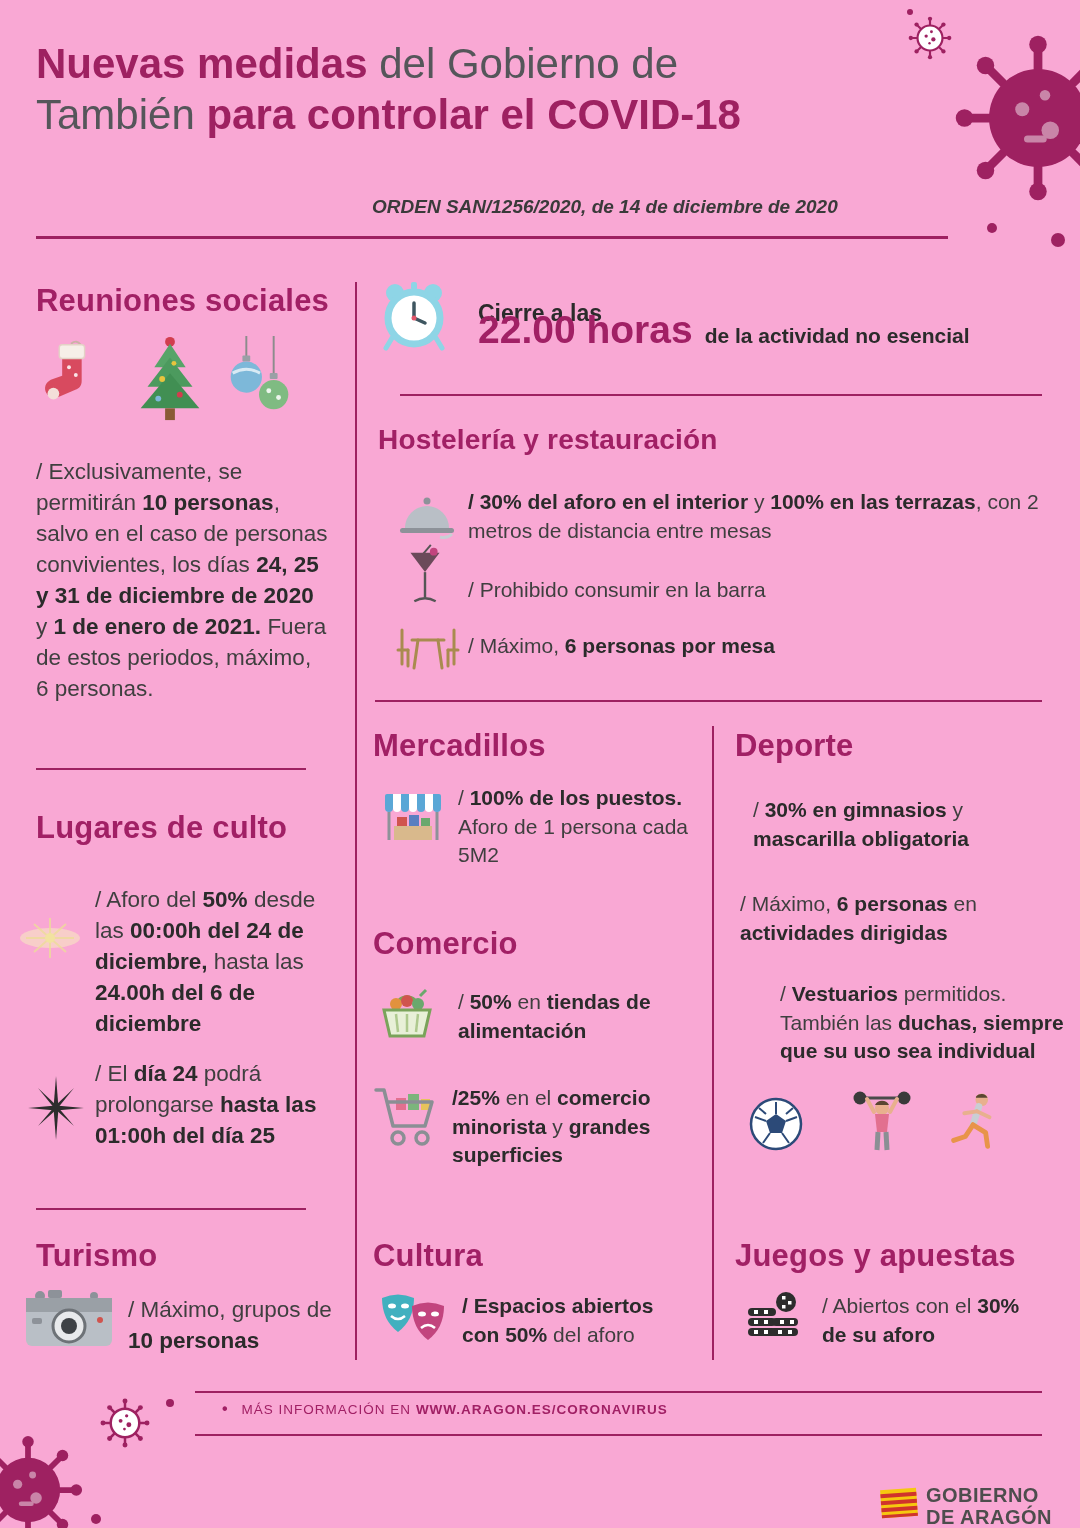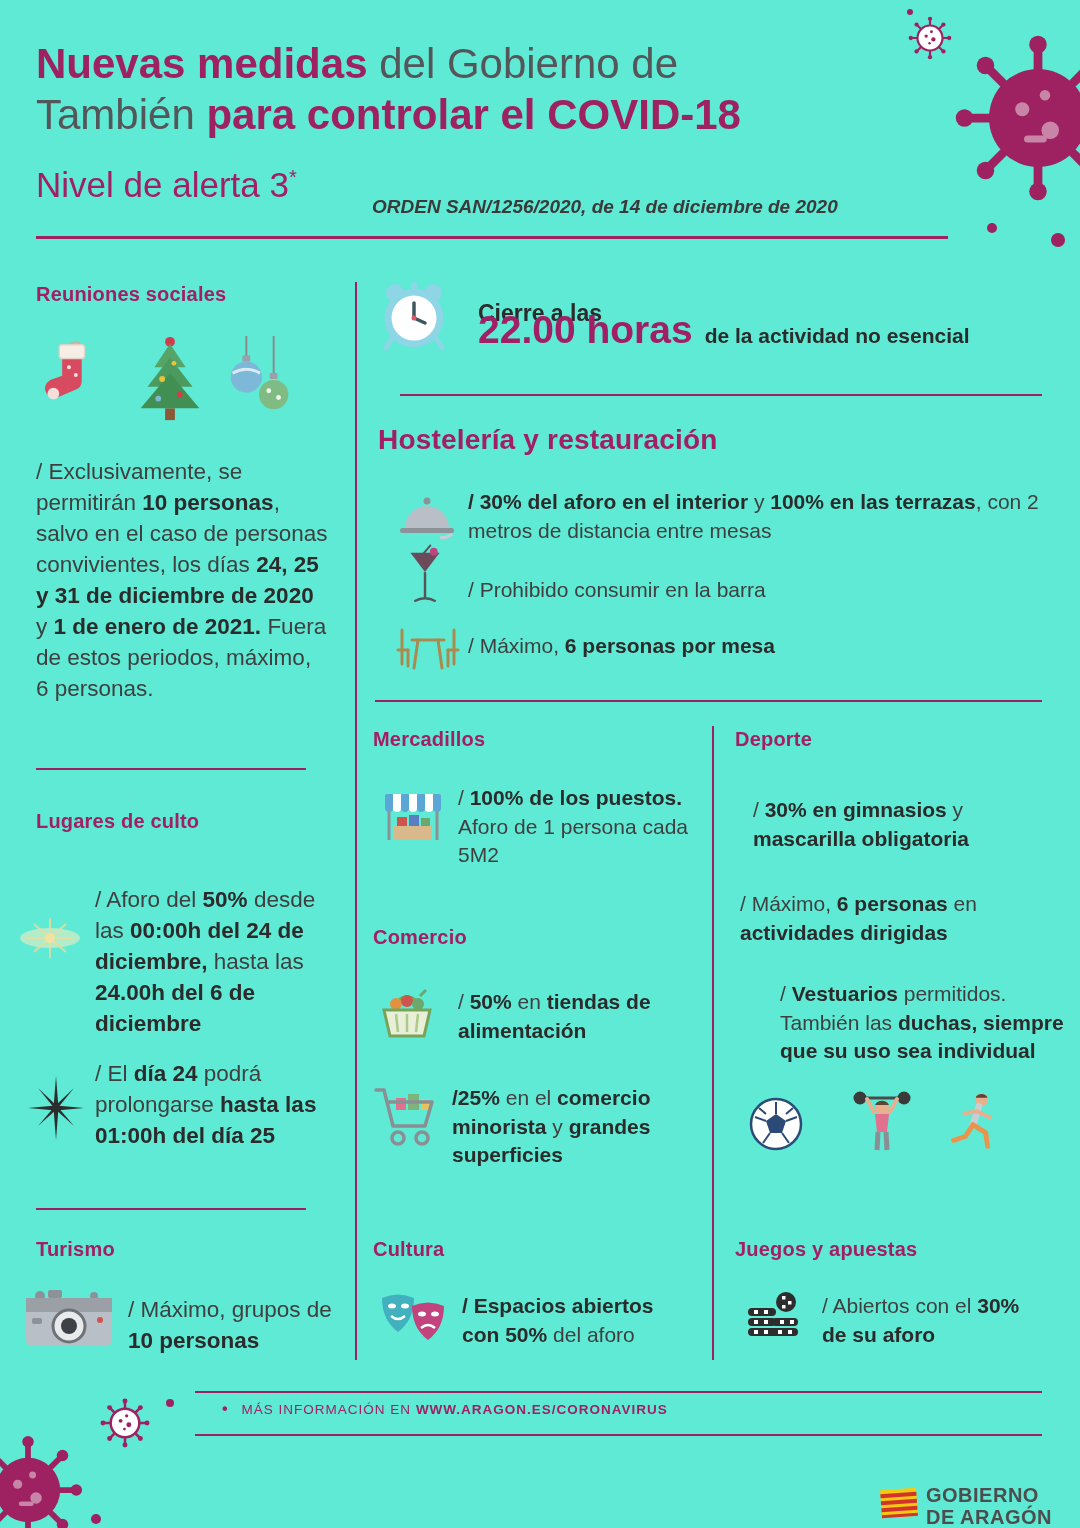--- a/index.html
+++ b/index.html
@@ -5,7 +5,7 @@
   * { margin:0; padding:0; box-sizing:border-box; }
   html,body { background:#ffffff; }
   .page {
-    position:relative; width:1080px; height:1528px; background:#5eead4;
+    position:relative; width:1080px; height:1528px; background:#f9a8d4;
     overflow:hidden; font-family:"Liberation Sans", sans-serif; color:#3f3f3f;
   }
   .abs { position:absolute; }

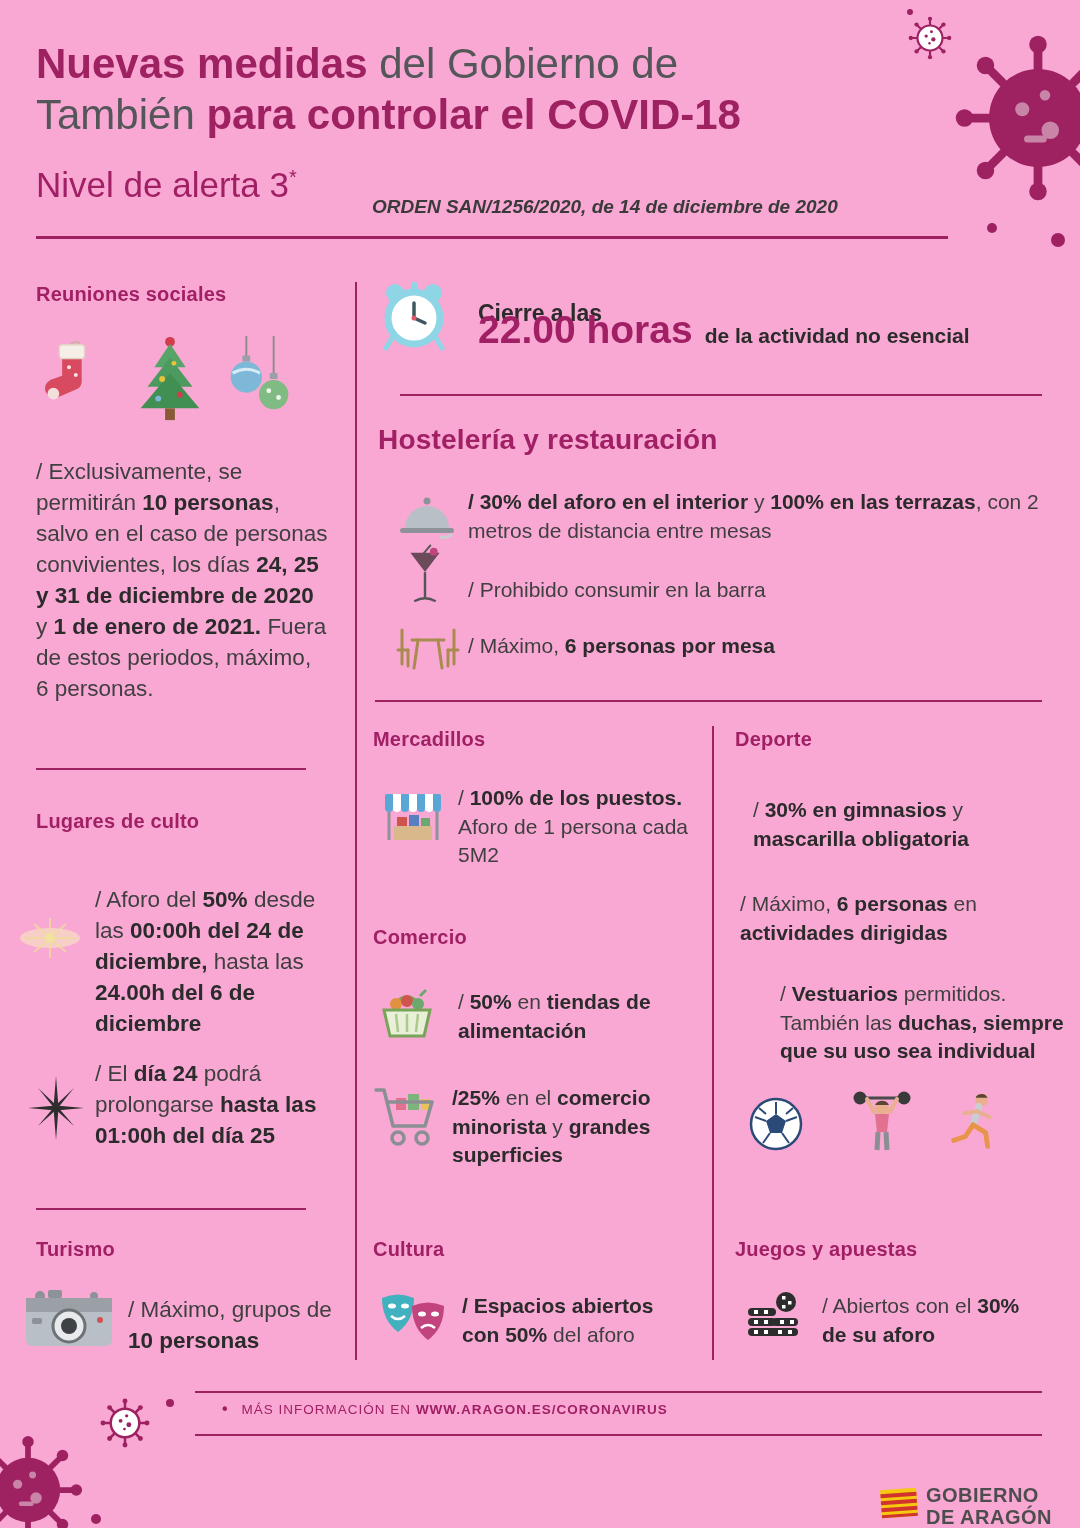--- a/index.html
+++ b/index.html
@@ -98,9 +98,6 @@
 
   <div class="abs title" style="left:36px; top:38px; width:900px;"><span class="mag">Nuevas medidas</span><span class="gray"> del Gobierno de</span><br><span class="gray">También </span><span class="mag">para controlar el COVID-18</span></div>
 
-  <div class="abs alert" style="left:36px; top:165px;">
-    <span>Nivel de alerta 3</span><sup>*</sup>
-  </div>
   <div class="abs order" style="left:372px; top:196px;">ORDEN SAN/1256/2020, de 14 de diciembre de 2020</div>
 
   <div class="abs hr" style="left:36px; top:236px; width:912px; height:3px;"></div>

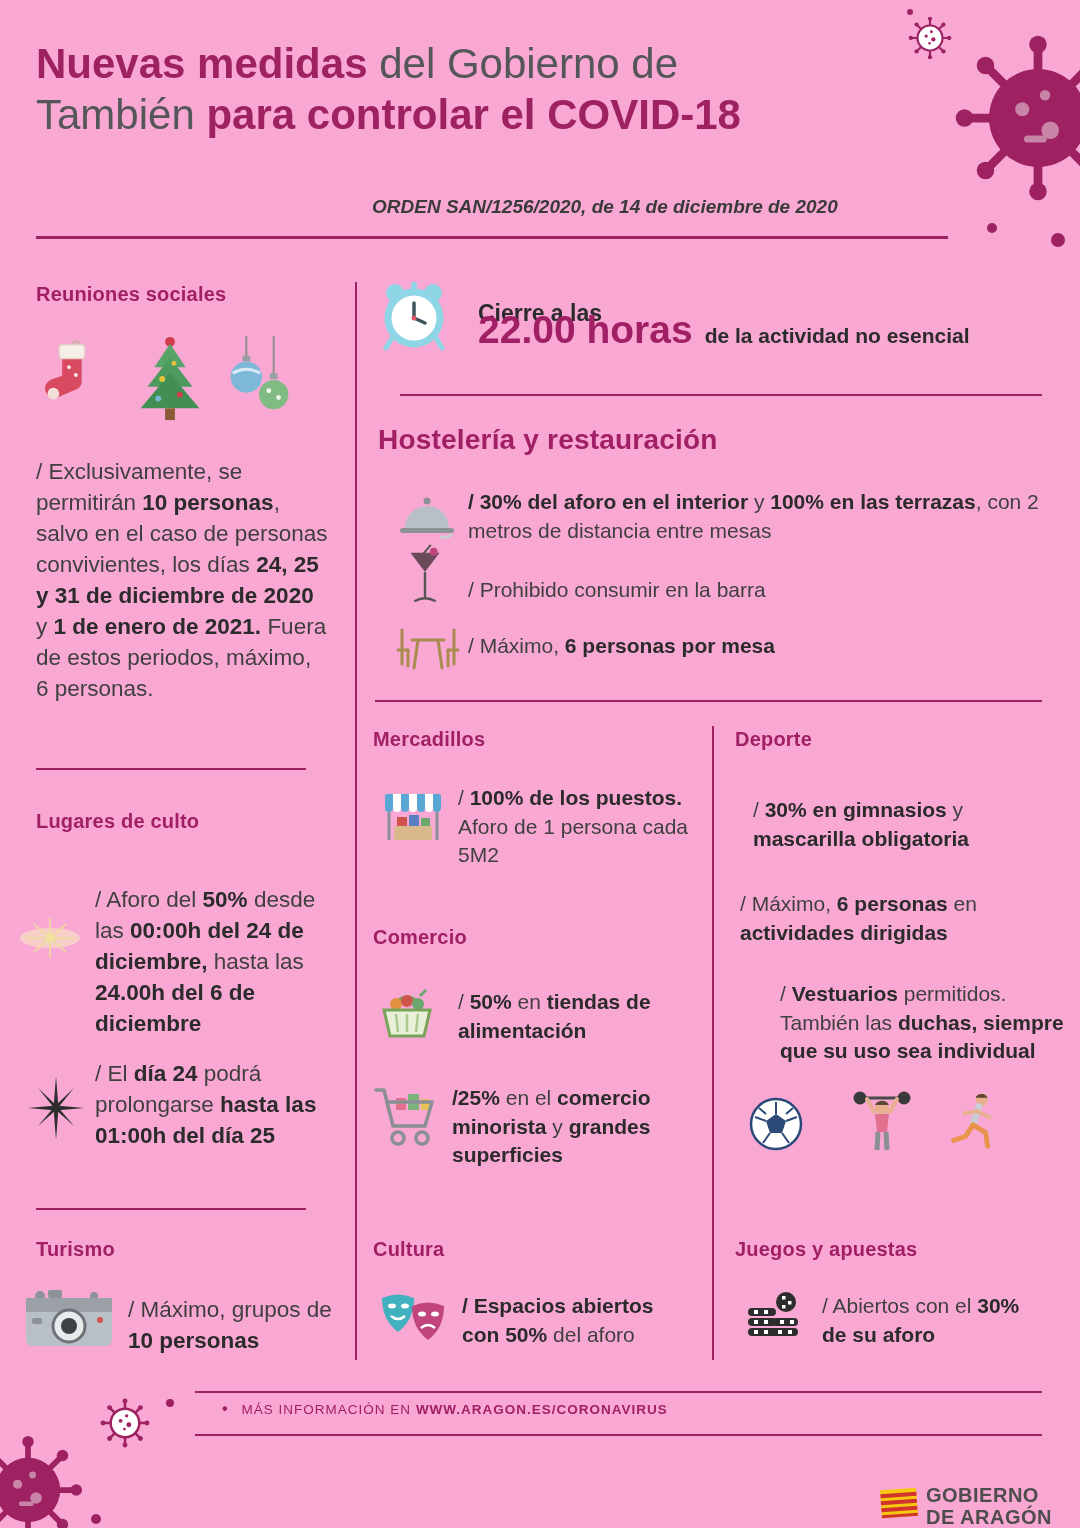--- a/index.html
+++ b/index.html
@@ -17,7 +17,7 @@
   .alert { font-size:35px; color:#a12065; font-weight:400; }
   .alert sup { font-size:20px; }
   .order { font-size:19px; font-style:italic; font-weight:700; color:#3a3a3a; }
-  .h { font-size:20px; font-weight:700; color:#a12065; letter-spacing:.2px; }
+  .h { font-size:31px; font-weight:700; color:#a12065; letter-spacing:.2px; }
   .h-lg { font-size:28px; }
   .txt { font-size:21px; line-height:1.36; color:#3f3f3f; }
   .txt-lg { font-size:22.5px; line-height:1.38; }

